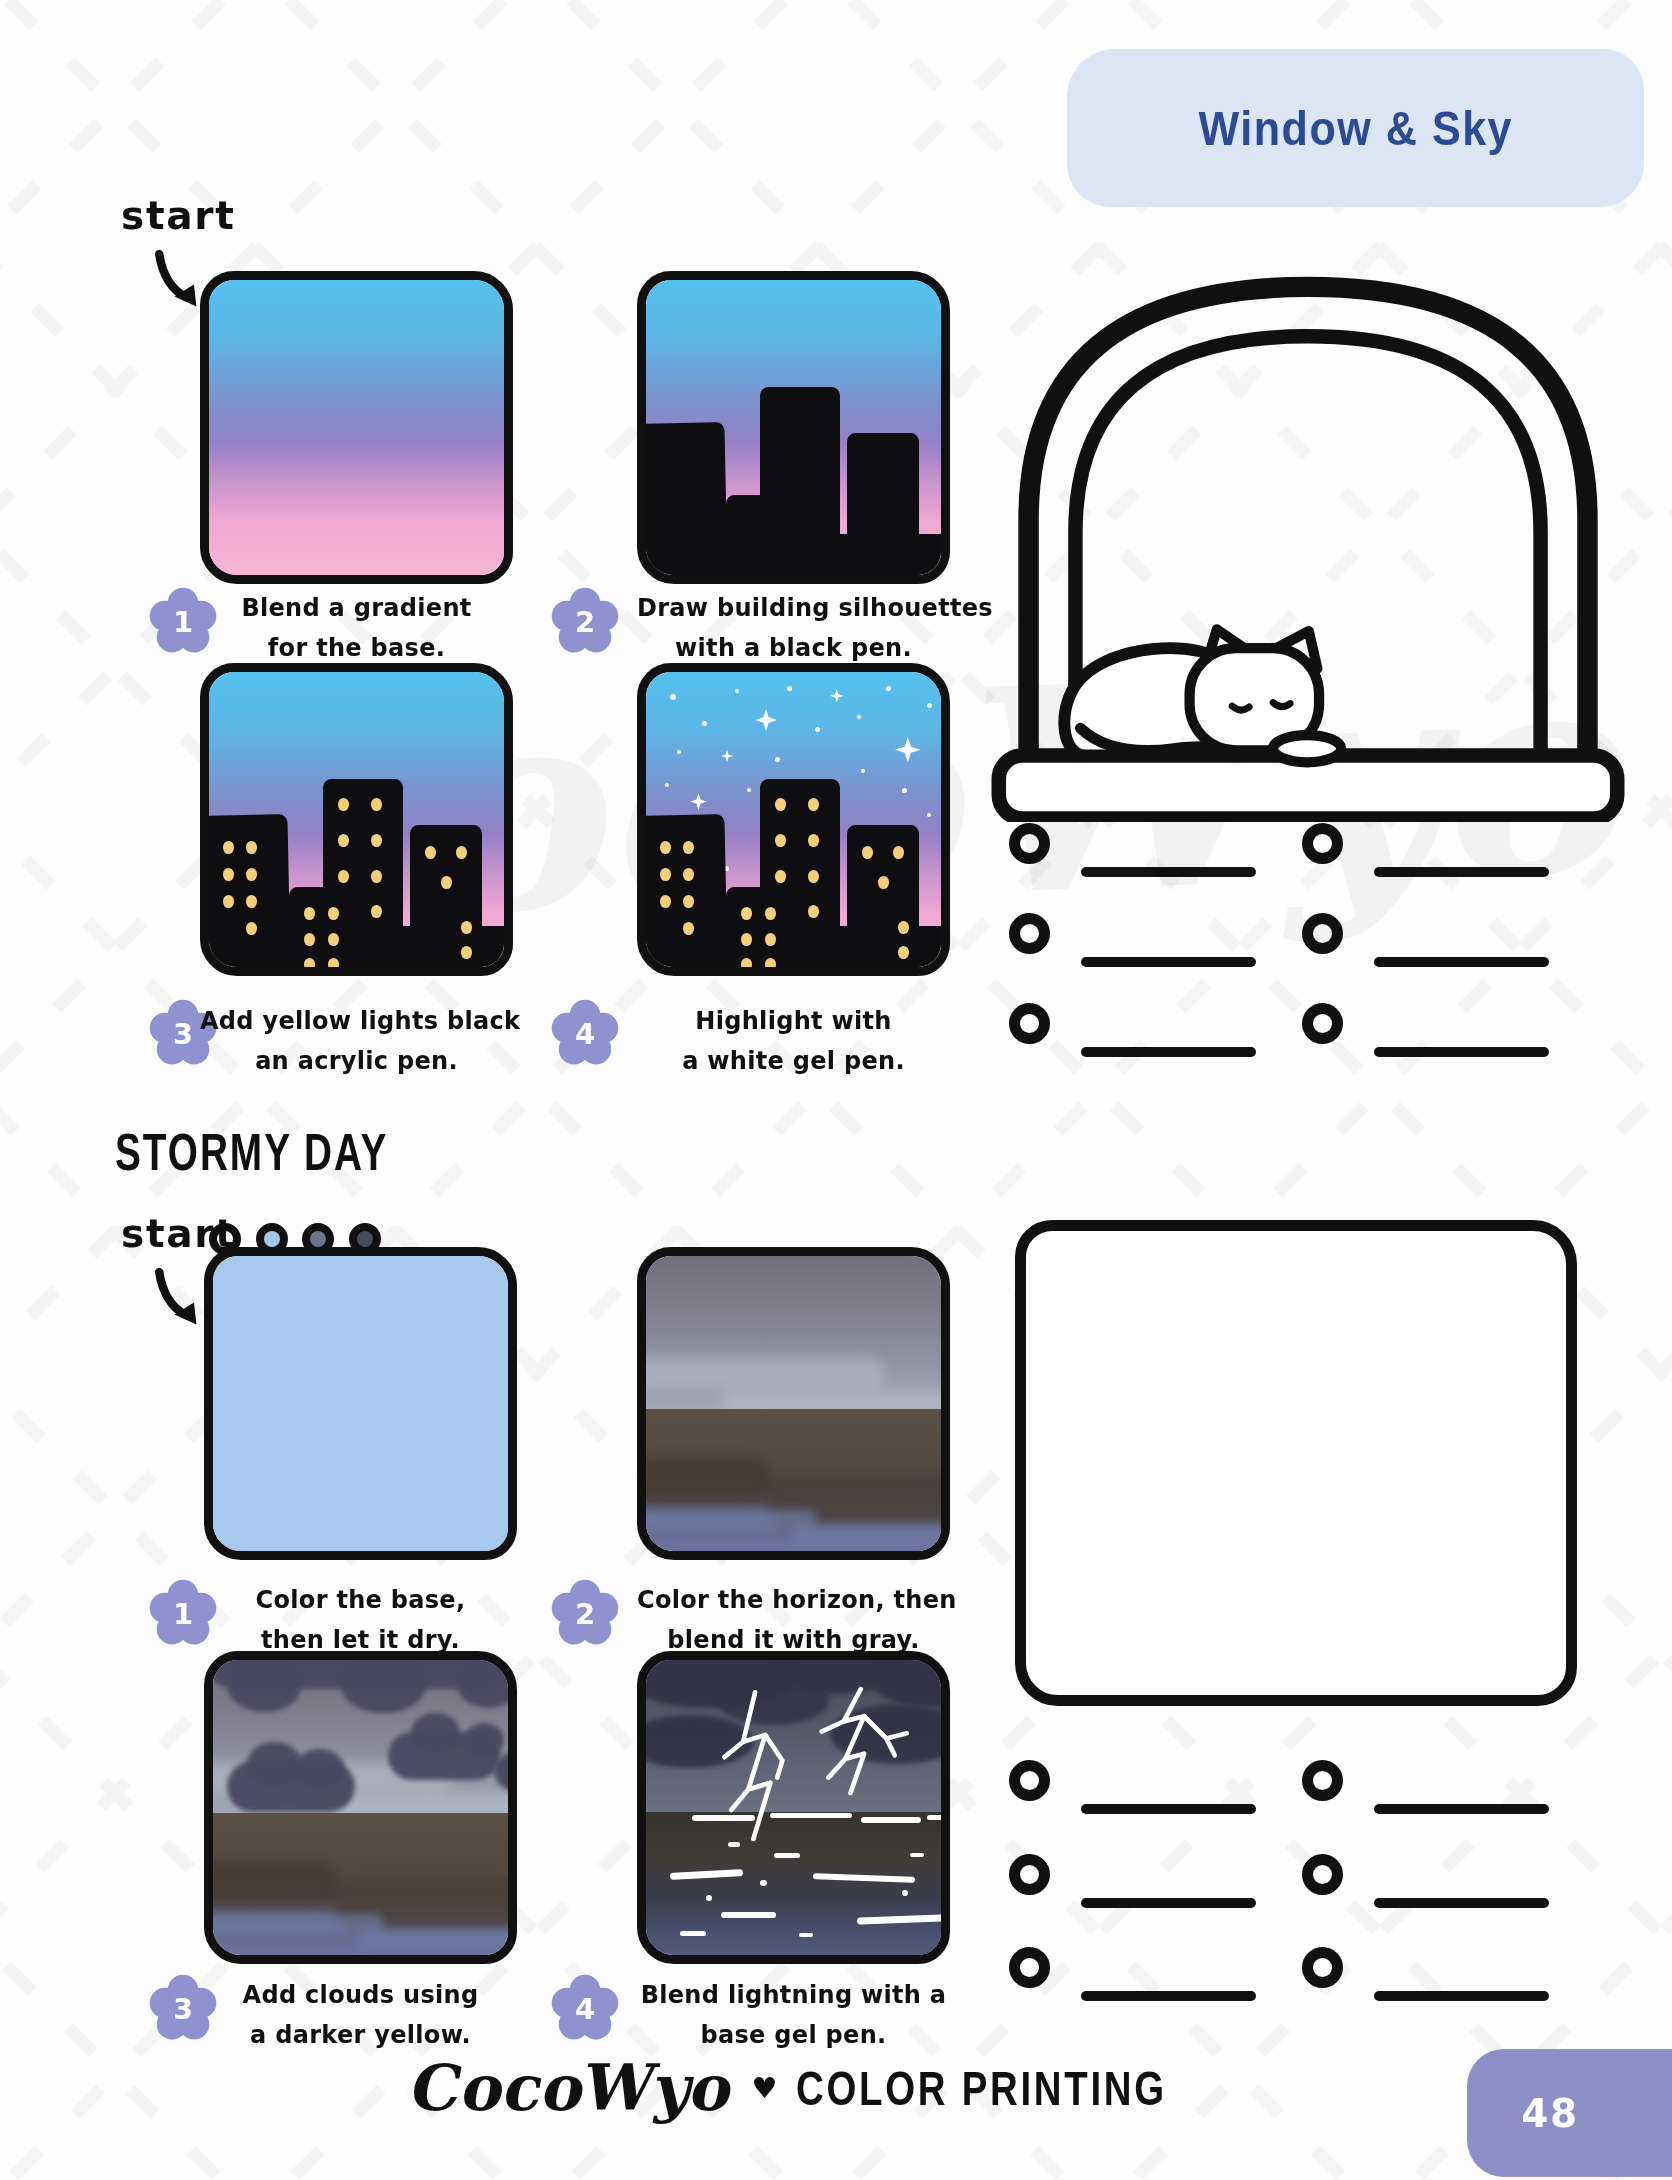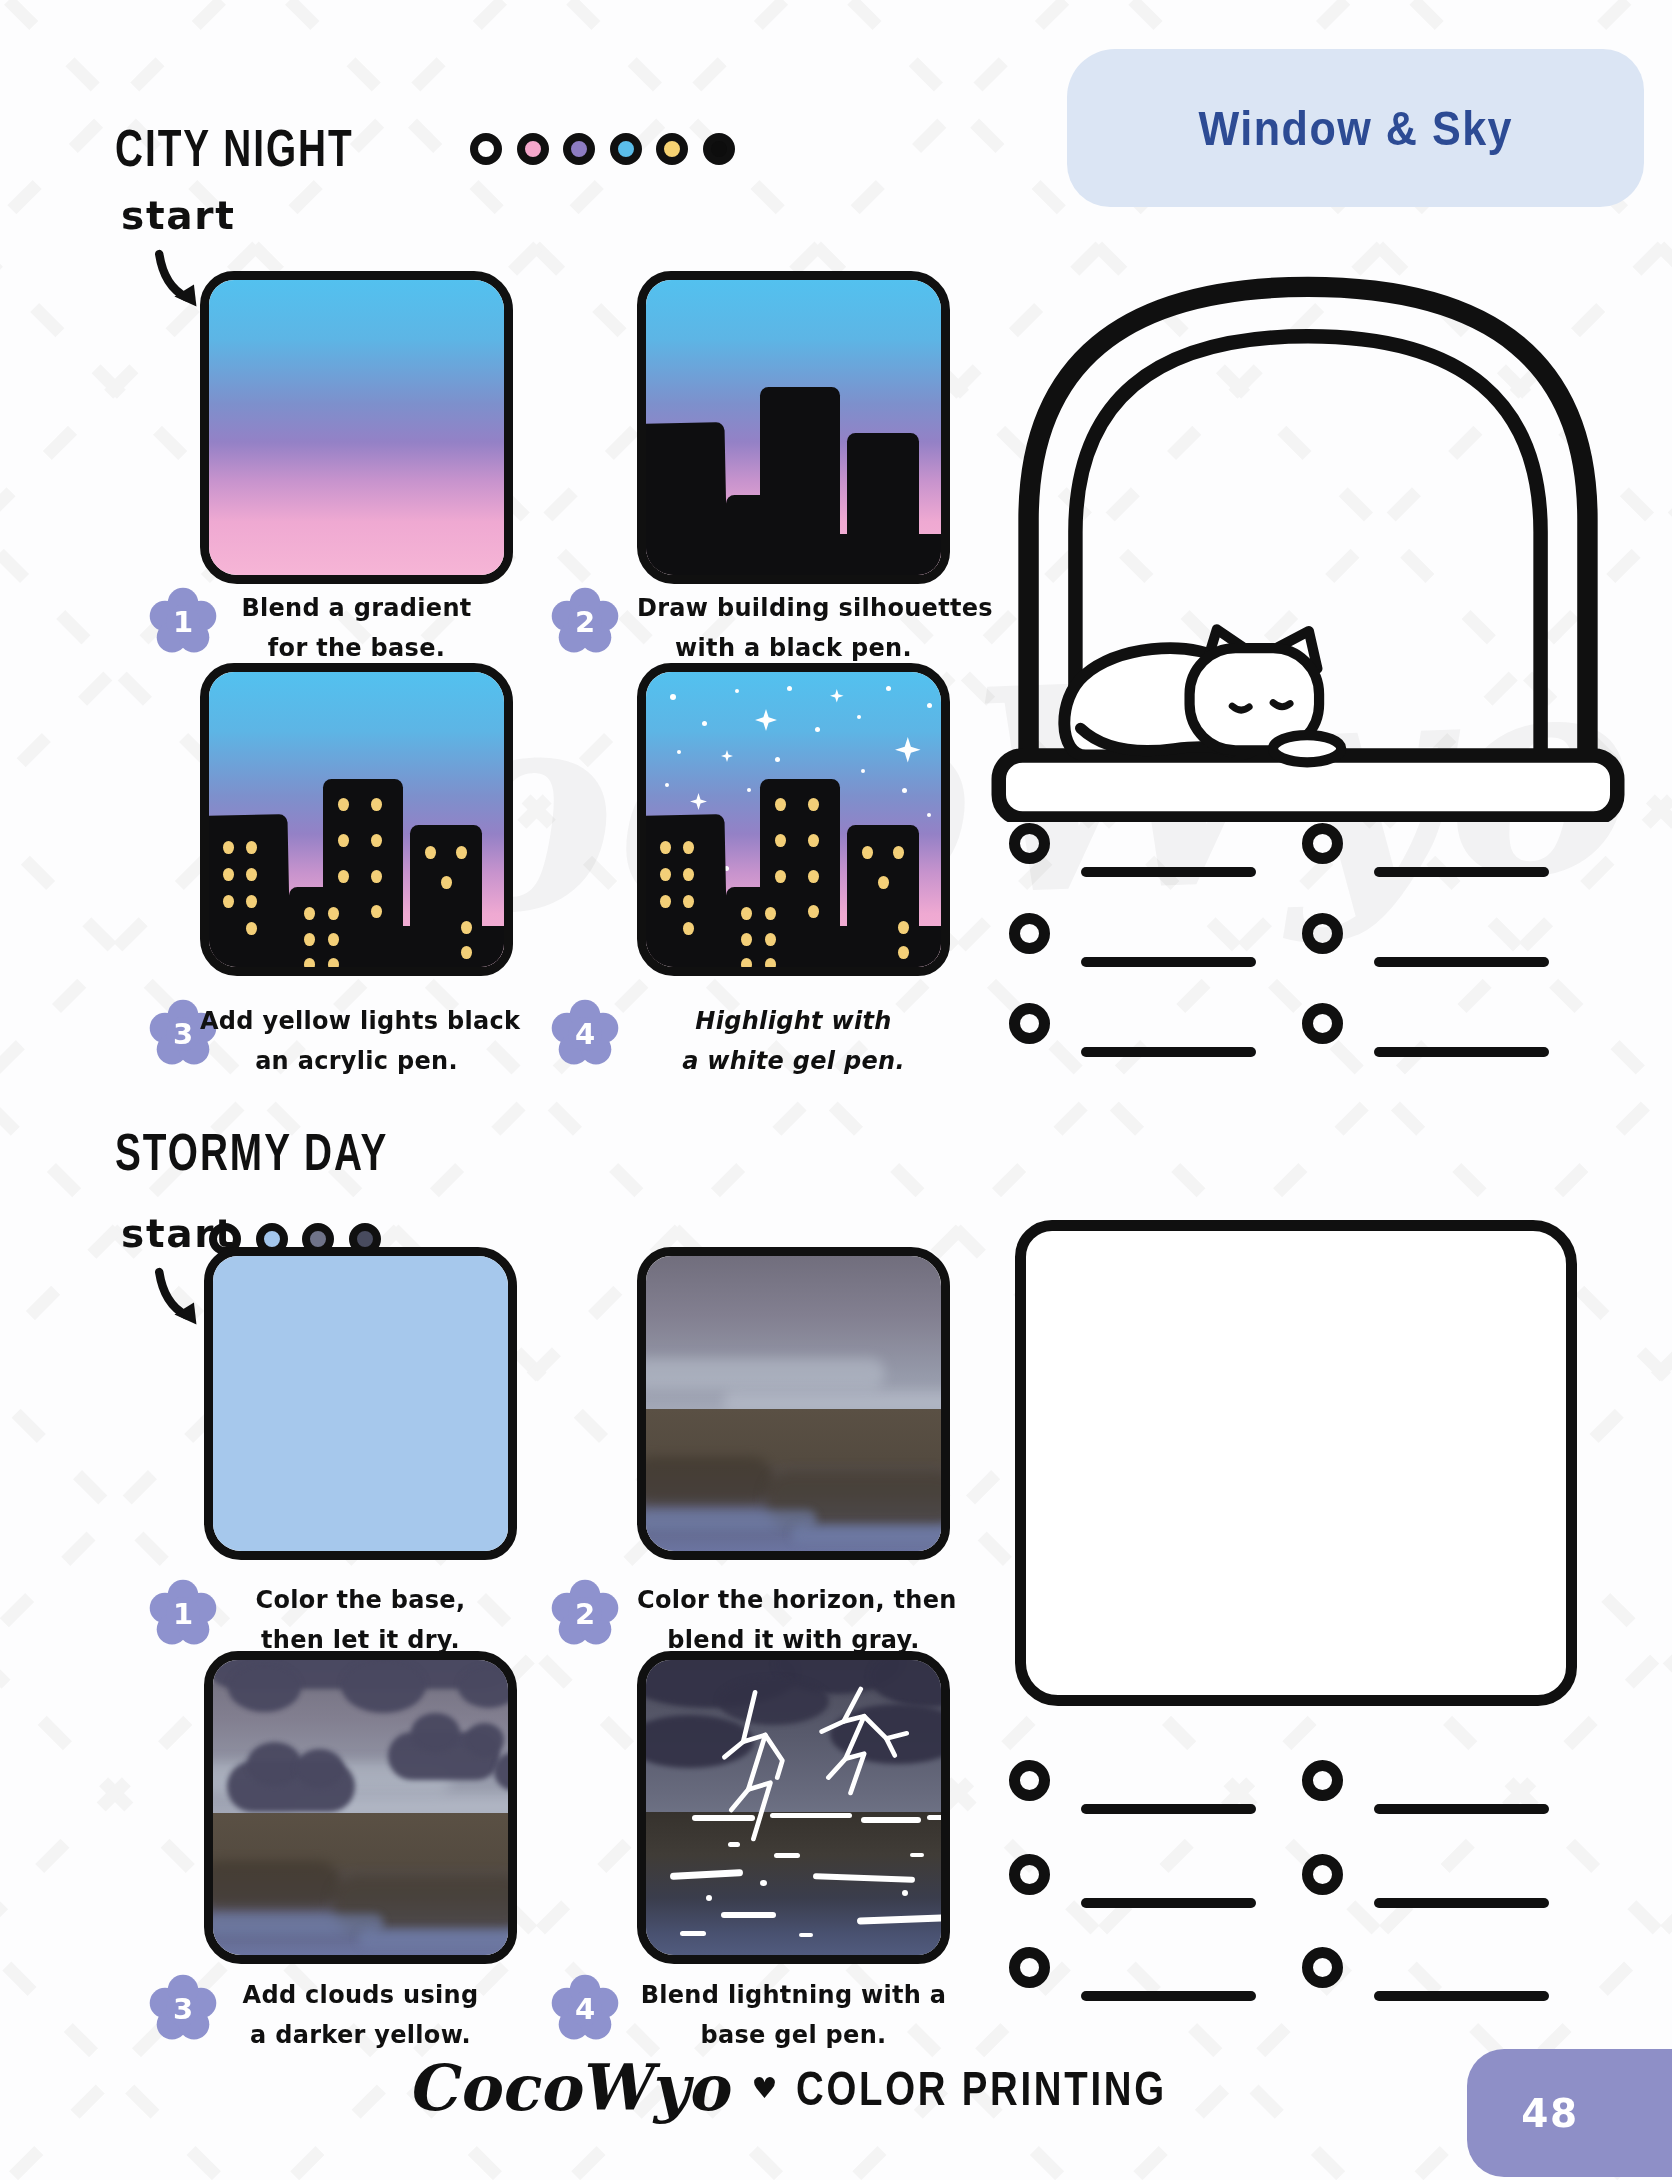--- a/index.html
+++ b/index.html
@@ -170,17 +170,6 @@
 
   <div class="watermark">CocoWyo</div>
 
-  <div class="section-header city">
-    <div class="section-title">CITY NIGHT</div>
-    <div class="swatch-row">
-      <div class="swatch" style="background-color: rgb(255, 255, 255);"></div>
-      <div class="swatch" style="background-color: rgb(244, 167, 203);"></div>
-      <div class="swatch" style="background-color: rgb(141, 124, 194);"></div>
-      <div class="swatch" style="background-color: rgb(91, 189, 233);"></div>
-      <div class="swatch" style="background-color: rgb(246, 210, 114);"></div>
-      <div class="swatch" style="background-color: rgb(13, 13, 13);"></div>
-    </div>
-  </div>
 
   <div class="theme-badge">
     <span>Window &amp; Sky</span>

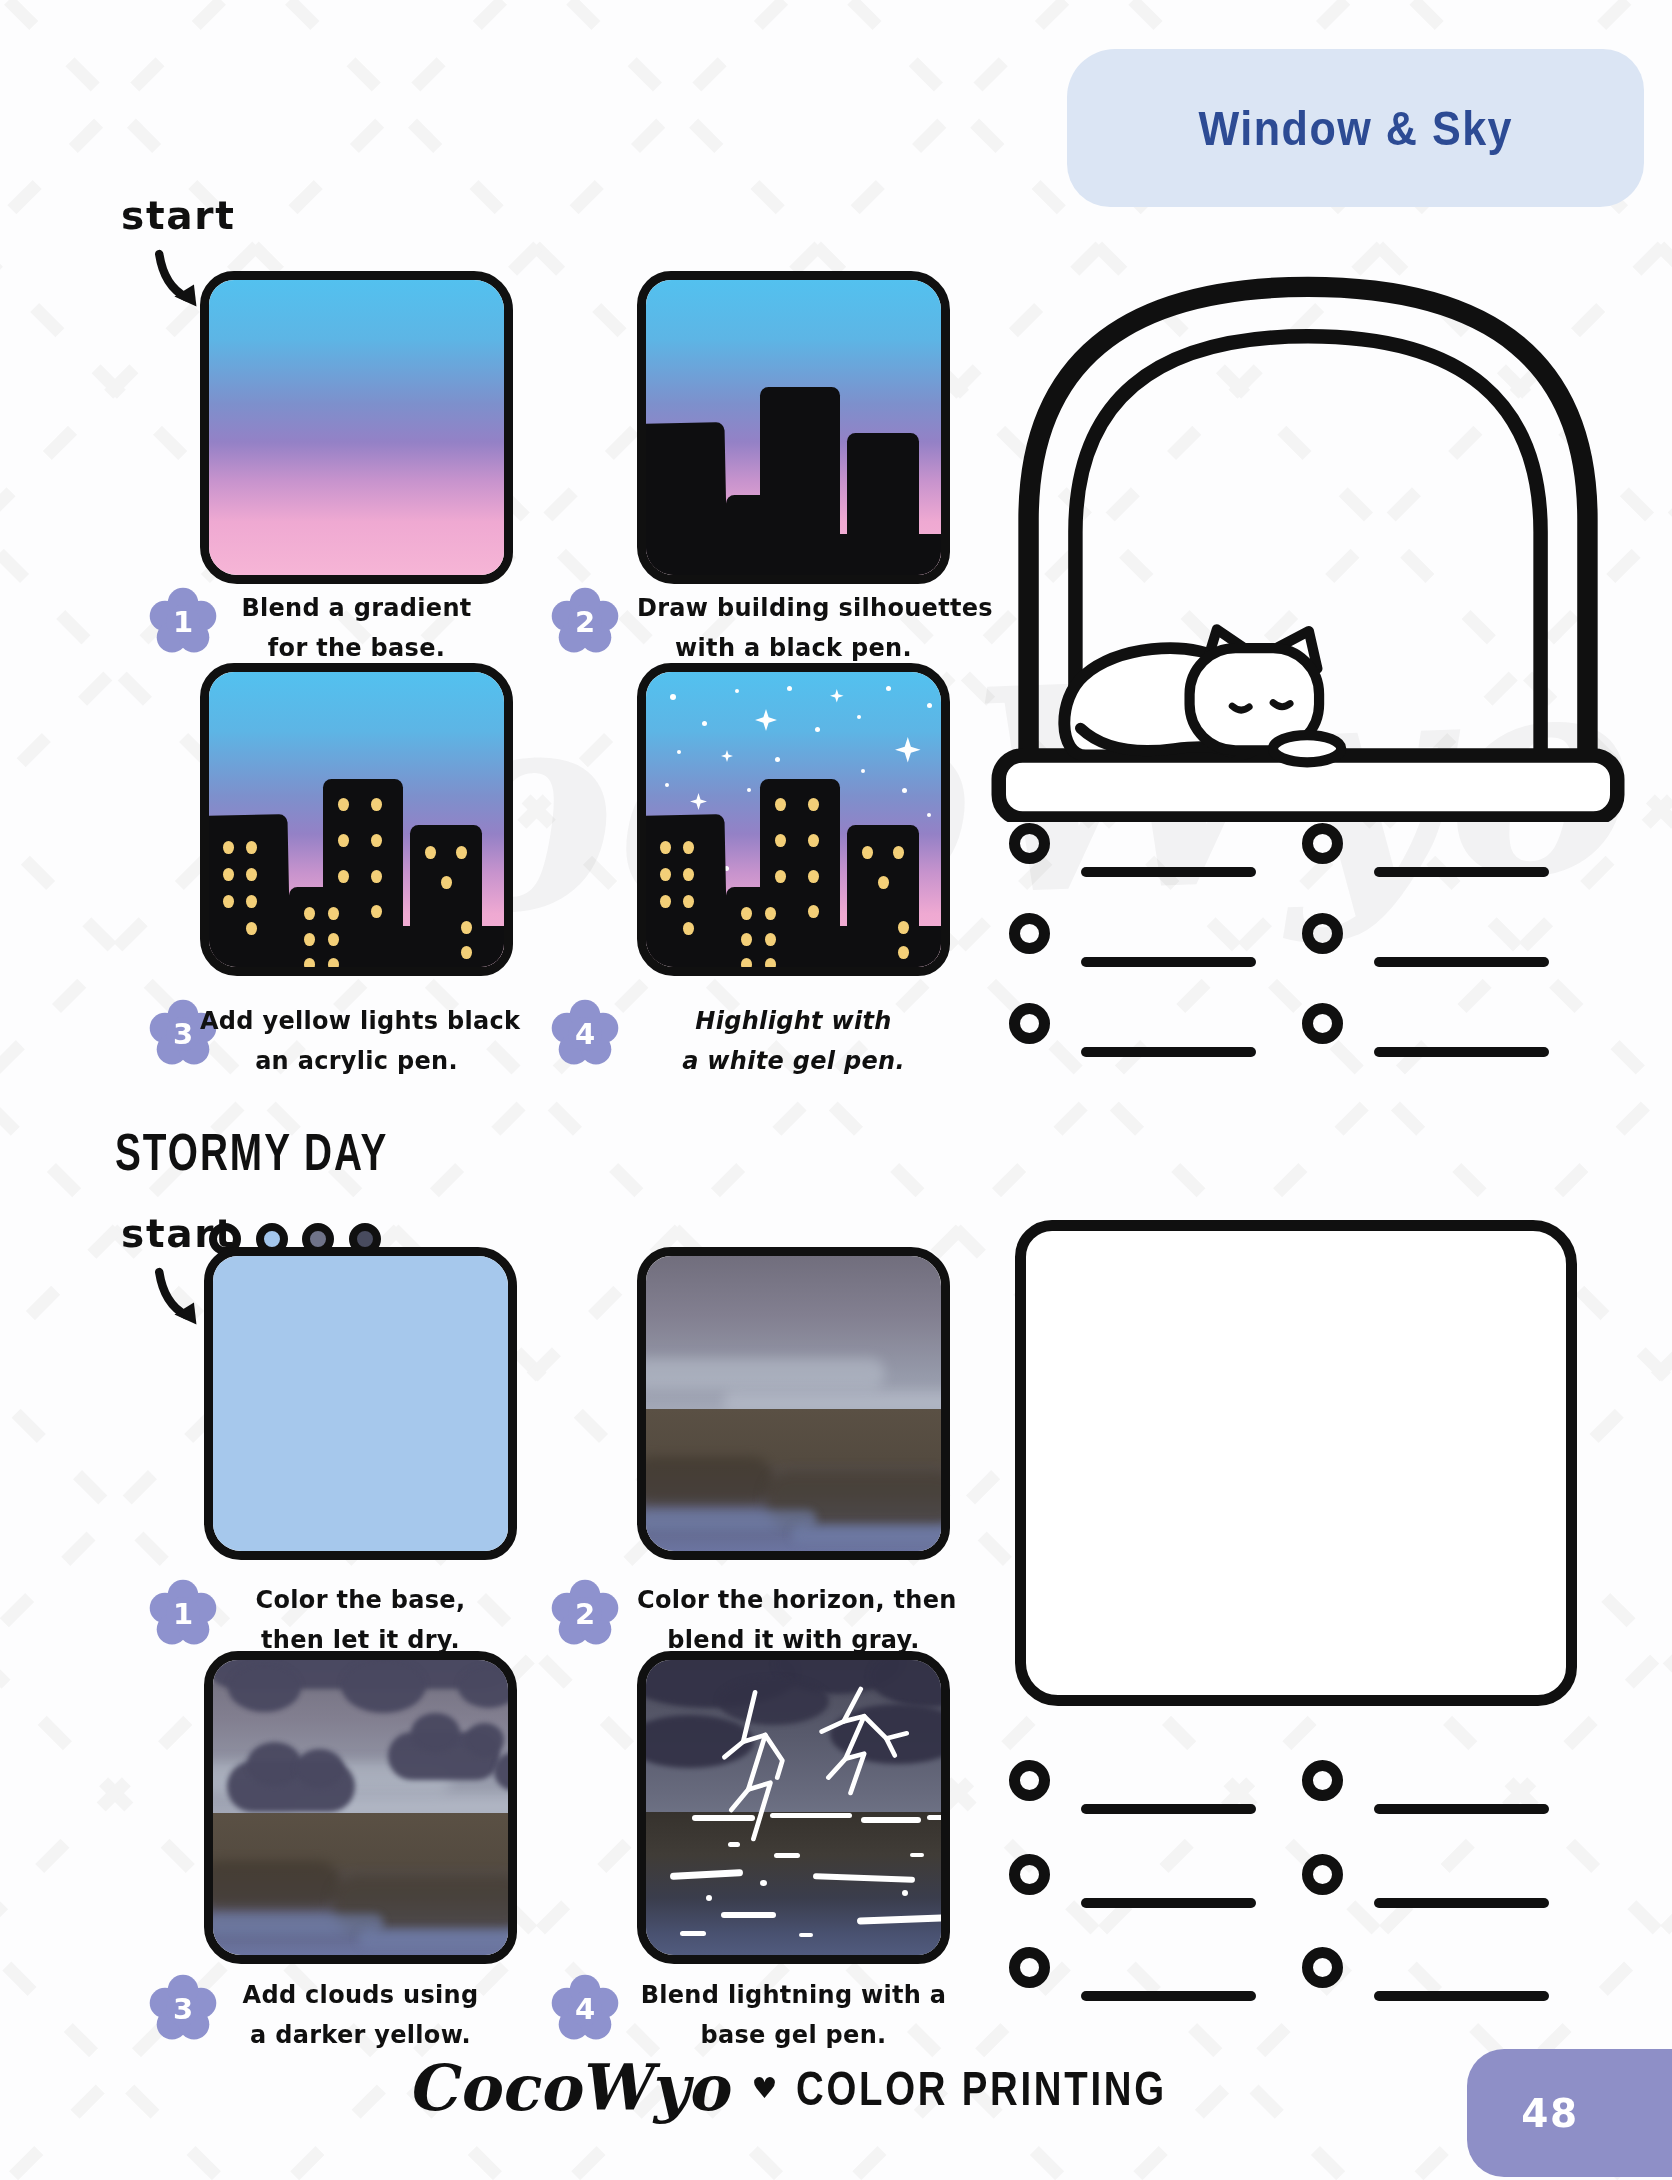--- a/index.html
+++ b/index.html
@@ -92,7 +92,7 @@
     font-size:24px; line-height:1.66; letter-spacing:0.3px; font-weight:bold; }
   .caption div { white-space:nowrap; }
   .cap-c1 { left:200px; top:589px; }  .cap-c2 { left:637px; top:589px; }
-  .cap-c3 { left:200px; top:1002px; } .cap-c4 { left:637px; top:1002px;font-style:italic; }
+  .cap-c3 { left:200px; top:1002px; } .cap-c4 { left:637px; top:1002px; }
   .cap-s1 { left:204px; top:1581px; } .cap-s2 { left:637px; top:1581px; }
   .cap-s3 { left:204px; top:1976px; } .cap-s4 { left:637px; top:1976px; }
 

